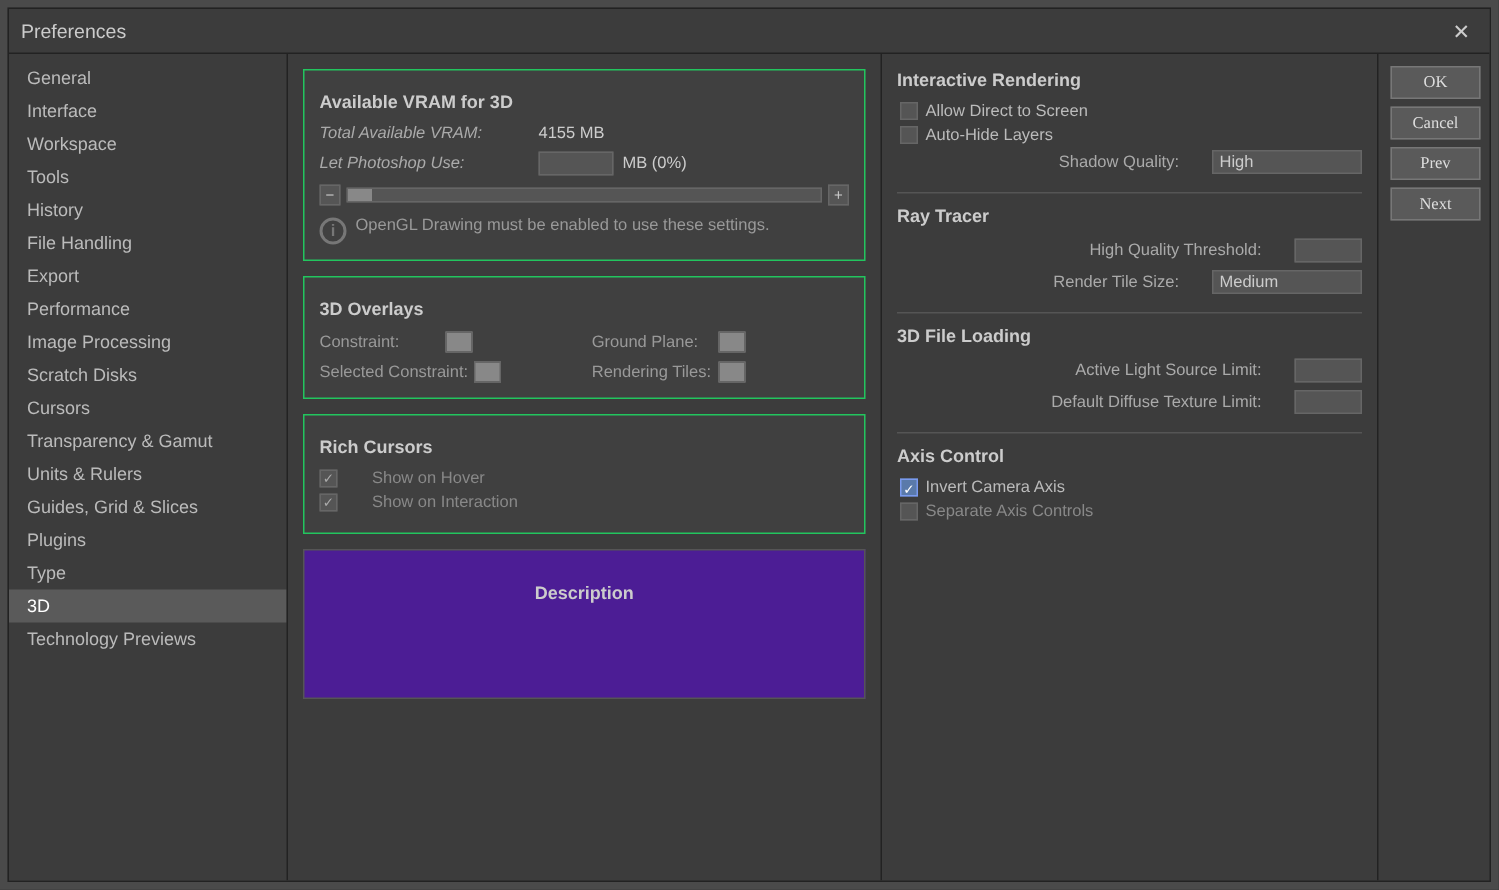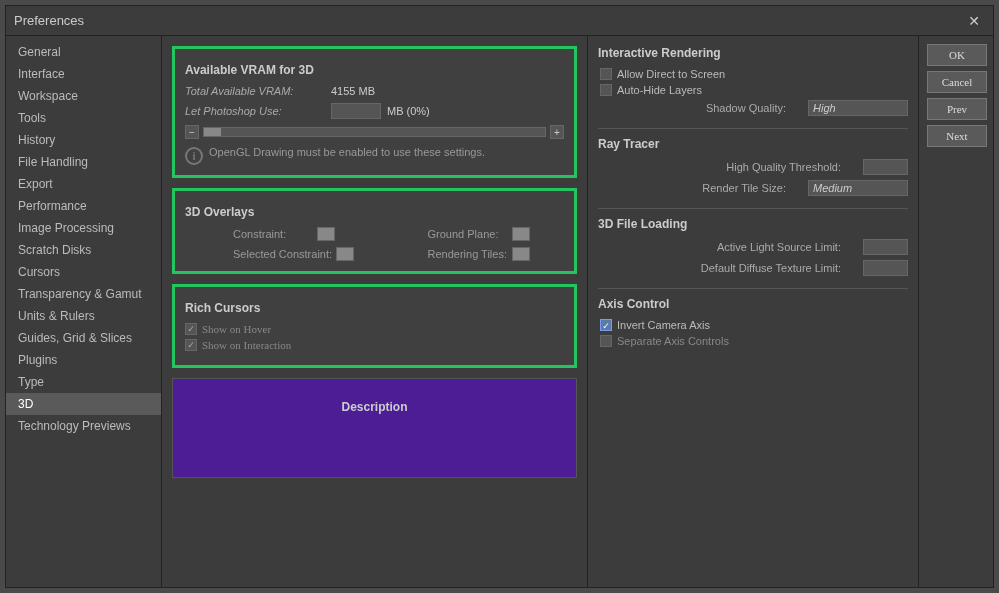--- a/index.html
+++ b/index.html
@@ -68,7 +68,7 @@
     }
     
     .sidebar {
-      width: 156px;
+      width: 186px;
       background: #3c3c3c;
       border-right: 1px solid #222;
       padding: 5px 0;

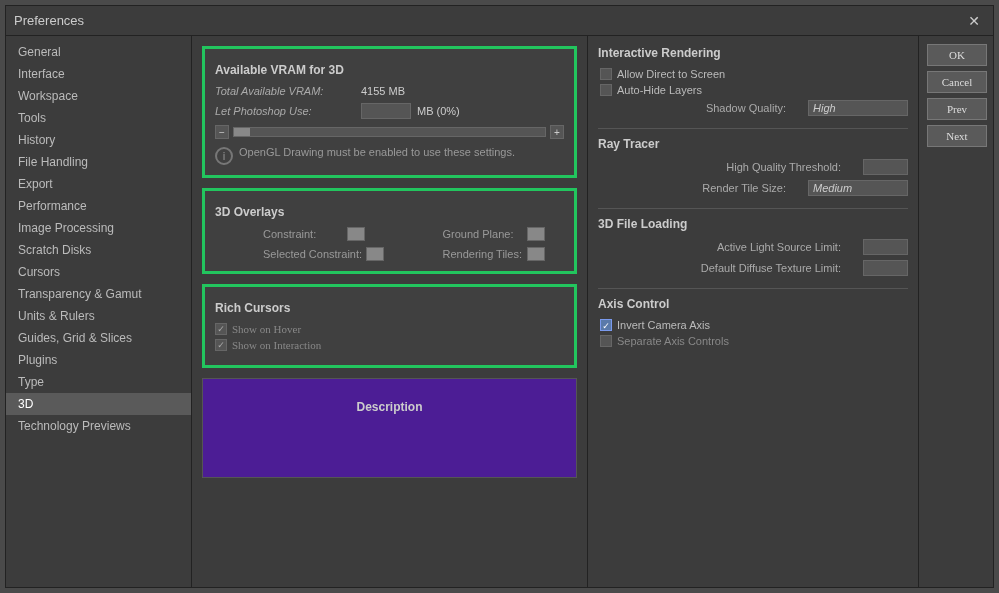--- a/index.html
+++ b/index.html
@@ -128,7 +128,7 @@
     }
     
     .panel-box {
-      border: 3px solid #22c55e;
+      border: 1px solid #22c55e;
       padding: 10px;
       margin-bottom: 10px;
       background: #404040;

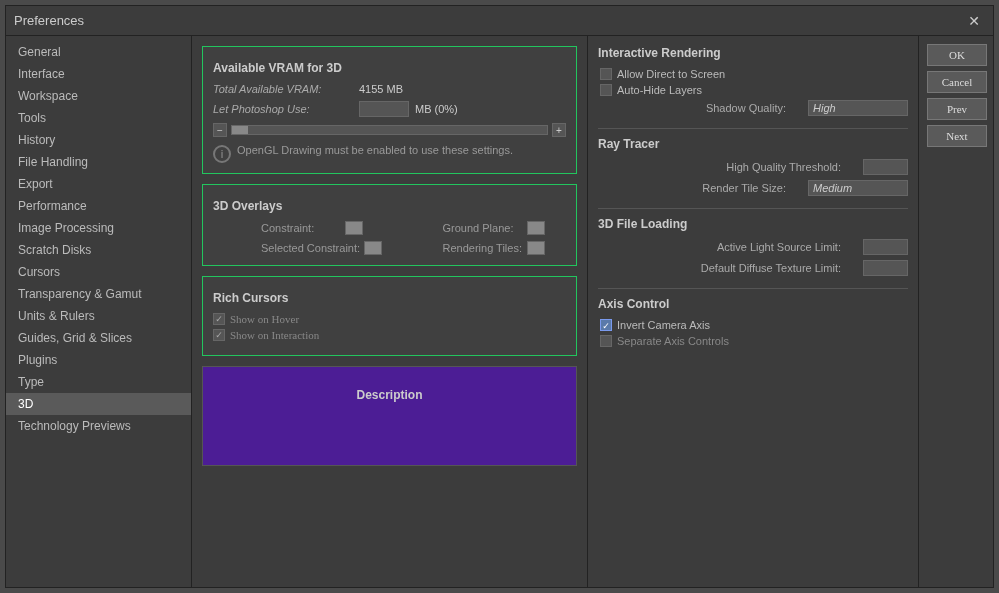--- a/index.html
+++ b/index.html
@@ -304,7 +304,6 @@
       appearance: none;
       -webkit-appearance: none;
       cursor: pointer;
-      font-style: italic;
     }
     .form-input-sm {
       background: #555;

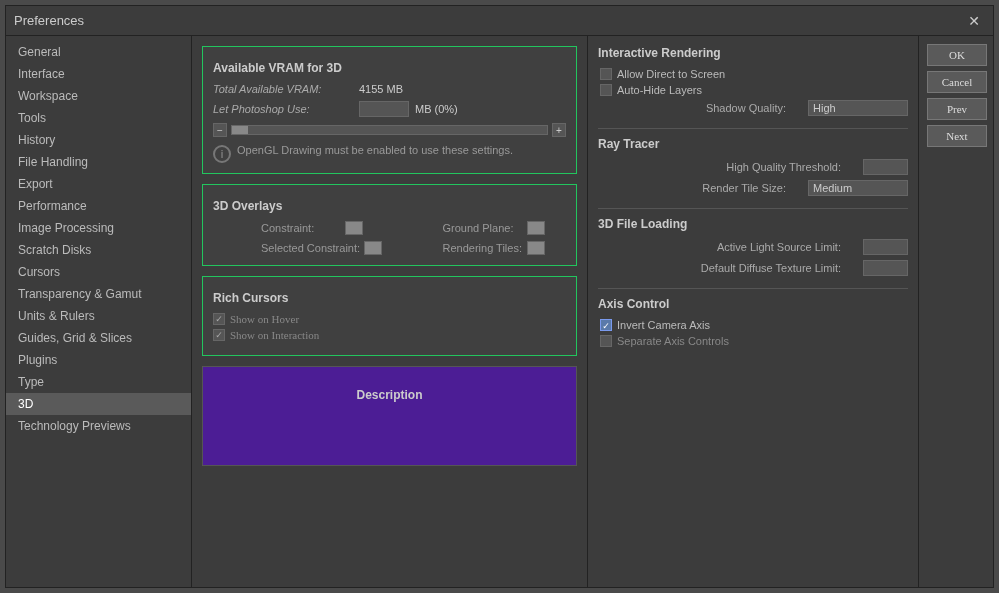--- a/index.html
+++ b/index.html
@@ -224,7 +224,6 @@
       display: flex;
       align-items: center;
       gap: 4px;
-      margin-left: 48px;
     }
     .overlay-label {
       color: #999;

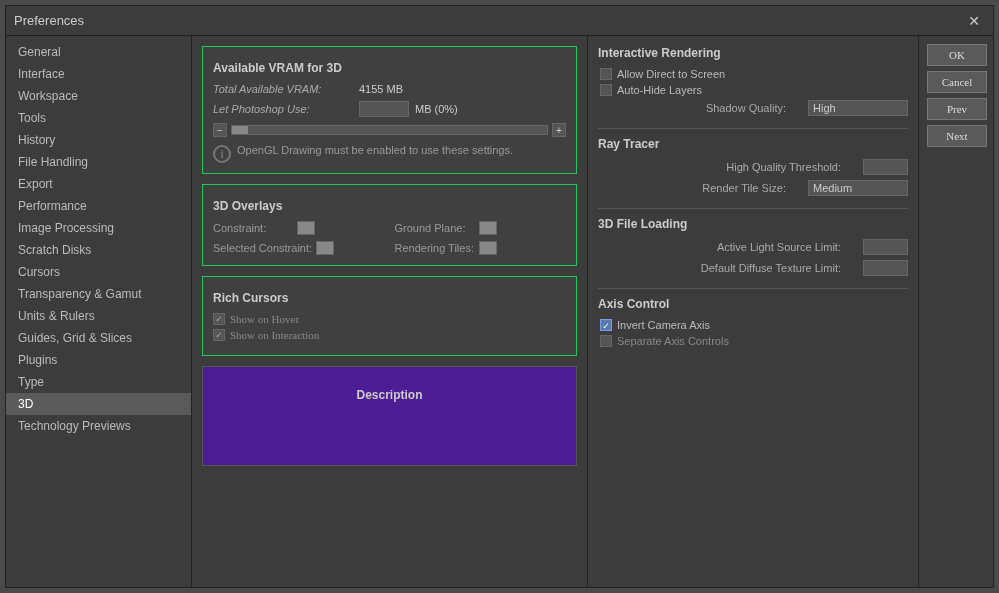--- a/index.html
+++ b/index.html
@@ -240,9 +240,8 @@
     .checkbox-row {
       display: flex;
       align-items: center;
-      gap: 5px;
+      gap: 23px;
       margin-bottom: 4px;
-      font-family: Liberation Serif, serif;
     }
     .checkbox-disabled {
       width: 12px;

